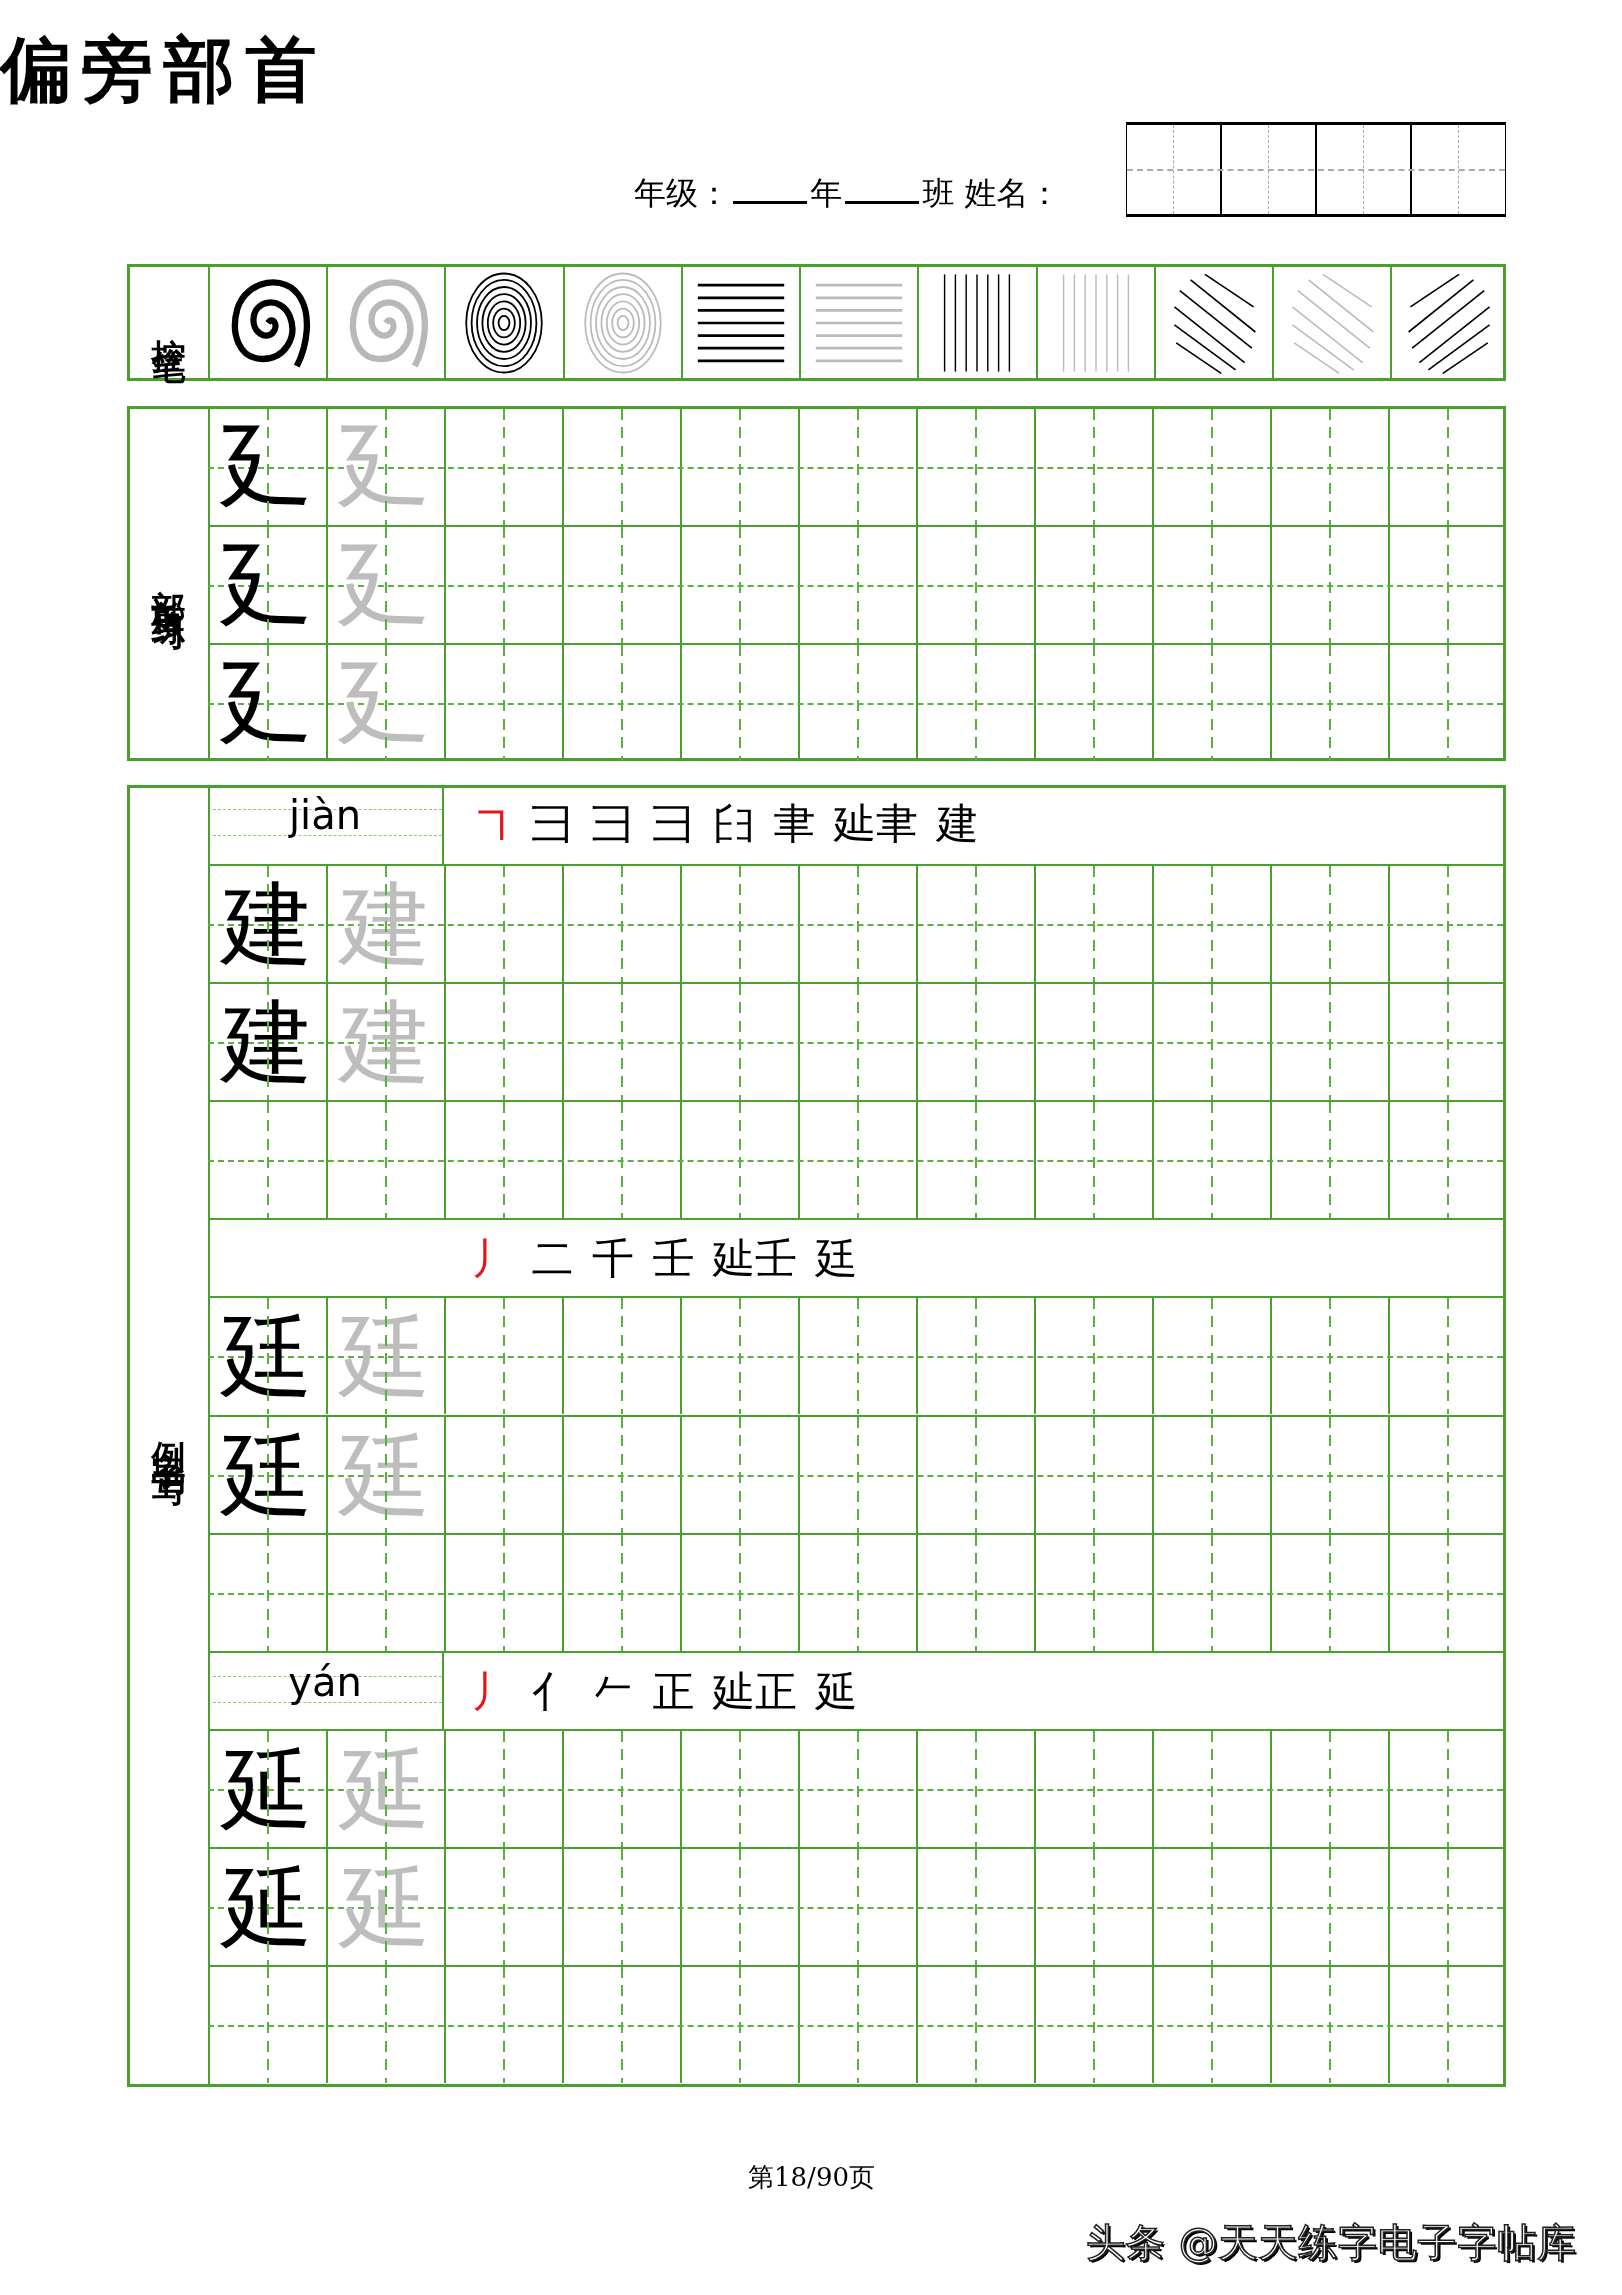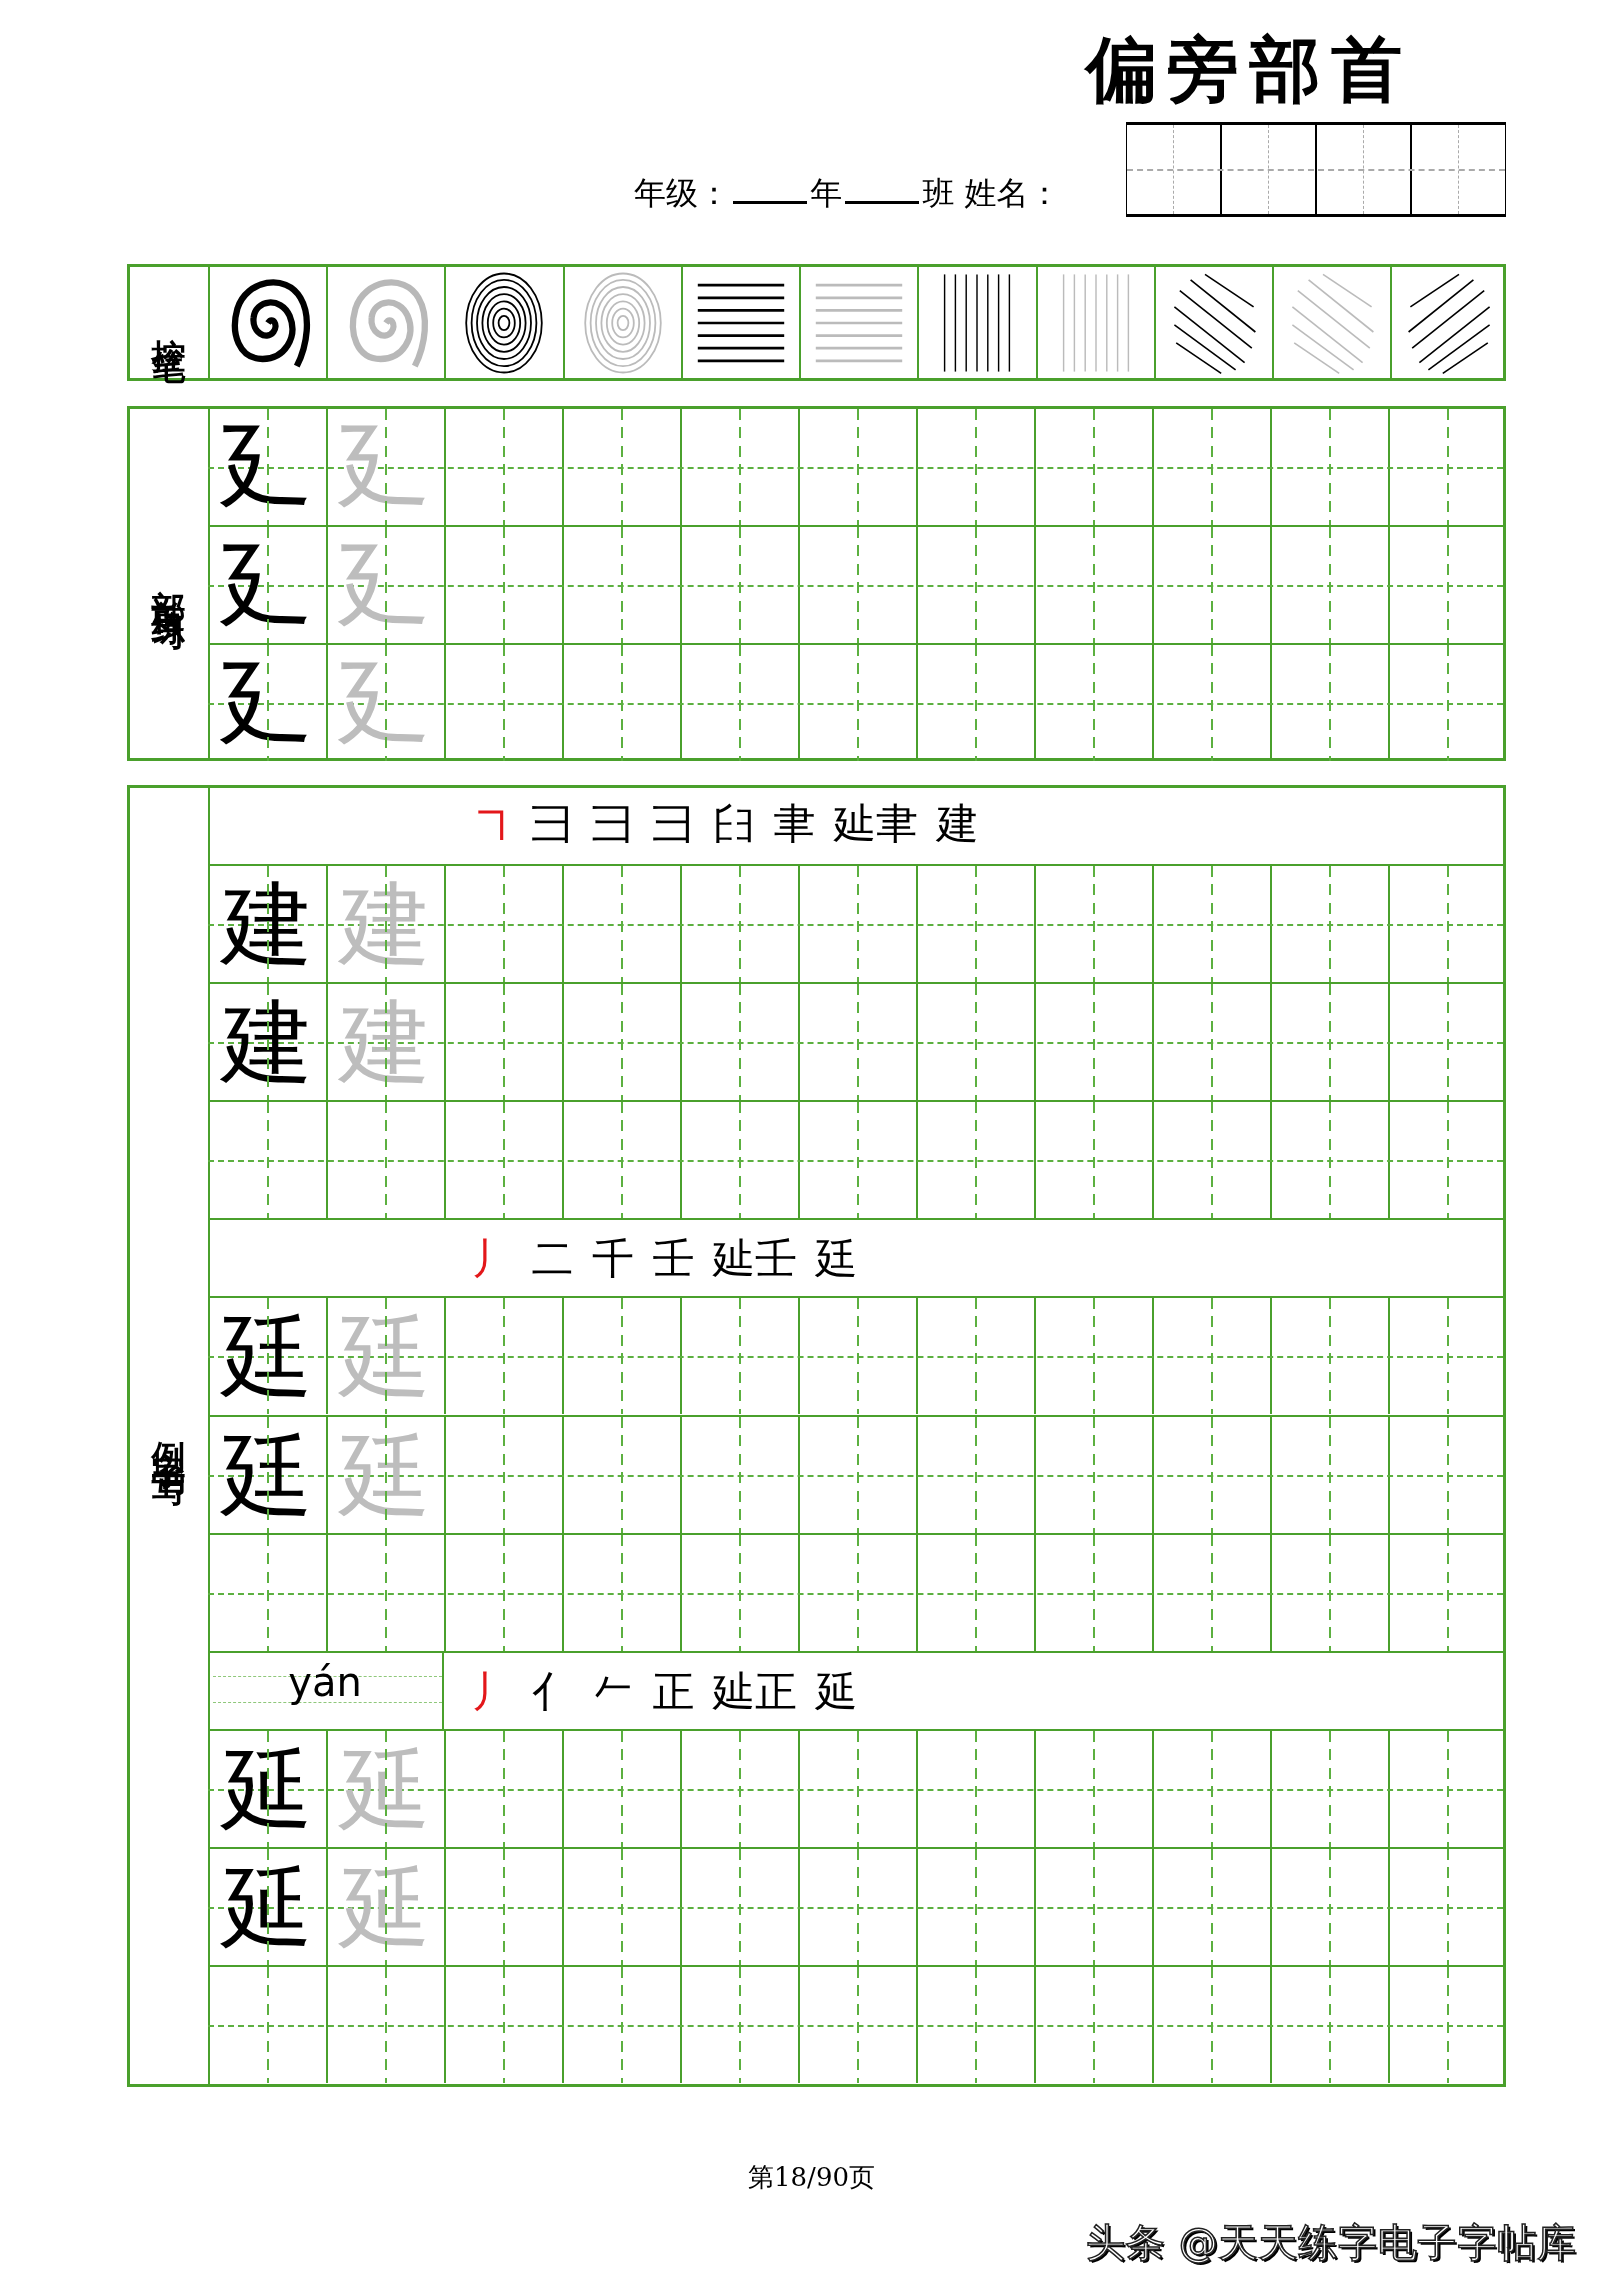--- a/index.html
+++ b/index.html
@@ -5,7 +5,7 @@
   html,body{margin:0;padding:0;background:#fff;}
   body{width:1623px;height:2295px;position:relative;overflow:hidden;font-family:"DejaVu Serif",serif;color:#000;}
   .abs{position:absolute;}
-  #title{left:0;width:1413px;top:23px;text-align:right;font-size:71px;font-weight:bold;letter-spacing:10.8px;font-family:"DejaVu Serif",serif;}
+  #title{left:0;width:1413px;top:23px;text-align:left;font-size:71px;font-weight:bold;letter-spacing:10.8px;font-family:"DejaVu Serif",serif;}
   #info{left:634px;top:166px;font-size:32px;line-height:54px;white-space:nowrap;}
   #info .blank{display:inline-block;width:74px;border-bottom:3.1px solid #000;height:31px;vertical-align:baseline;margin:0 3.1px;}
   #namebox{left:1126px;top:122px;width:380px;height:95px;border-top:3.9px solid #000;border-bottom:3.9px solid #000;border-left:1.5px solid #000;border-right:1.5px solid #000;box-sizing:border-box;

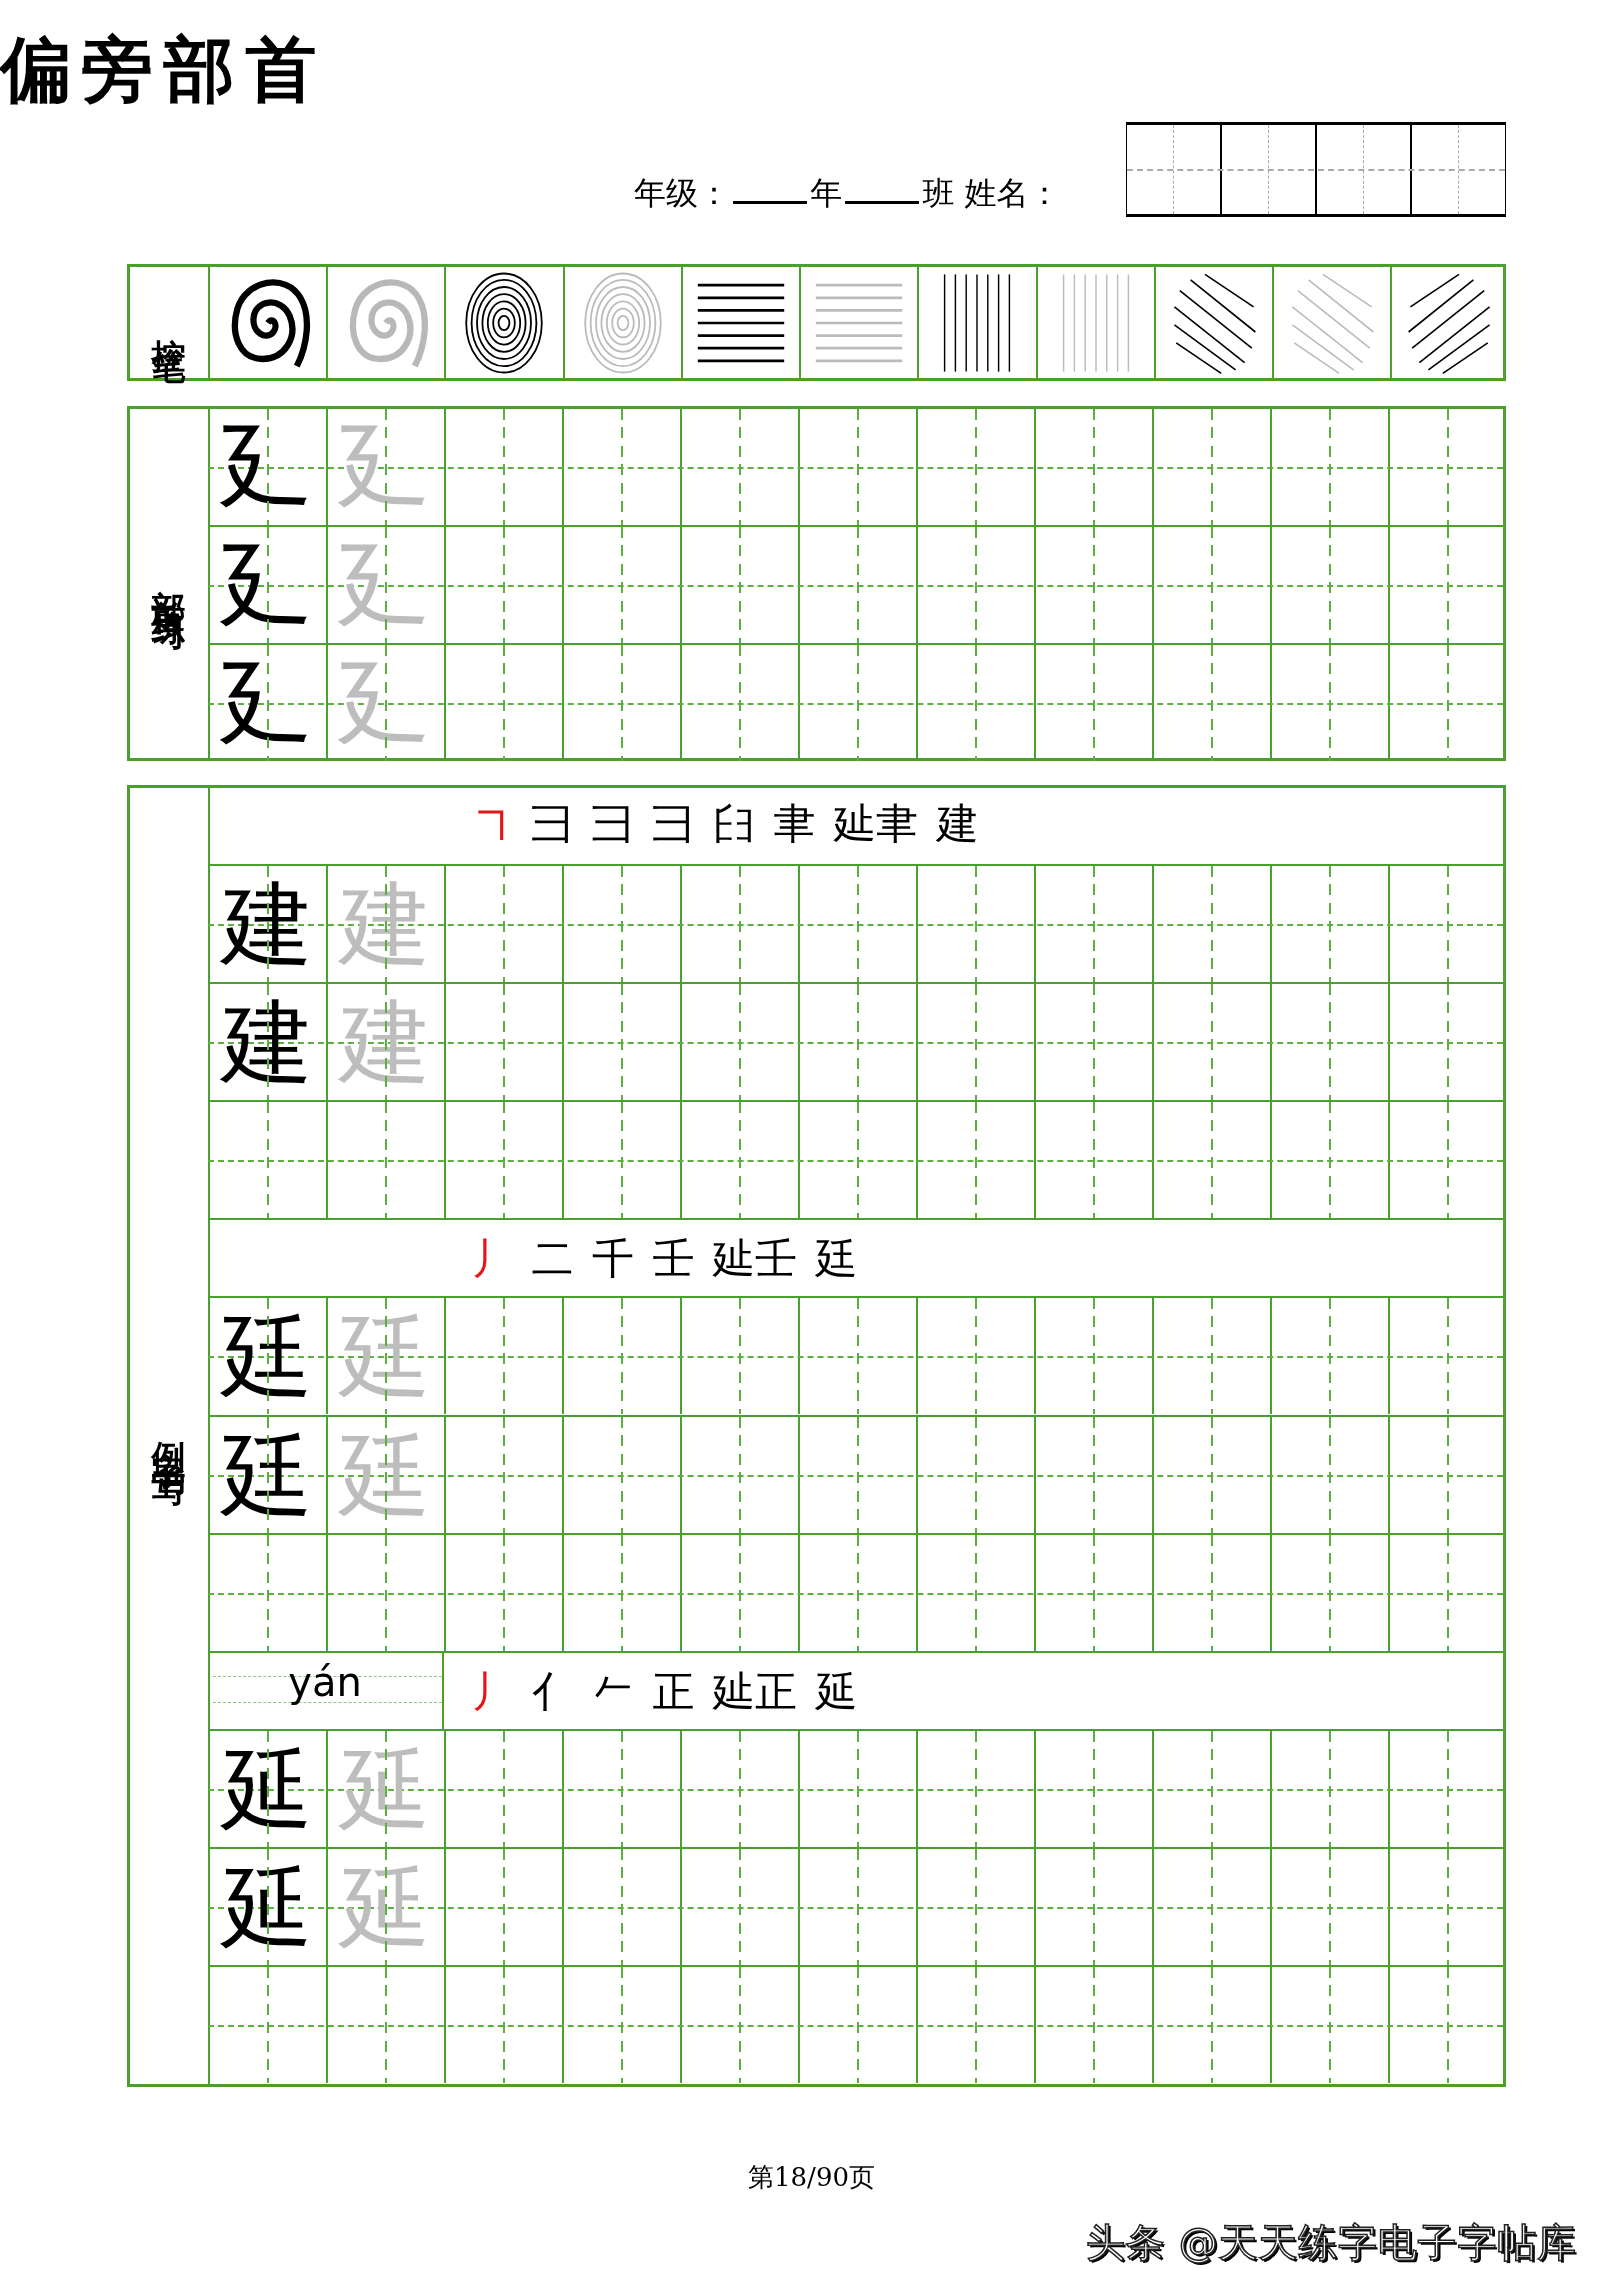--- a/index.html
+++ b/index.html
@@ -223,6 +223,11 @@
     </div>
 
   <div class="hrow" style="top:-2.3px;border-top:none">
+    <div class="py">
+      <div class="l1"></div>
+        <div class="l2"></div>
+      <div class="txt">jiàn</div>
+    </div>
     <div class="strokes">
       <span class="s red">㇕</span>
       <span class="s">⺕</span>

